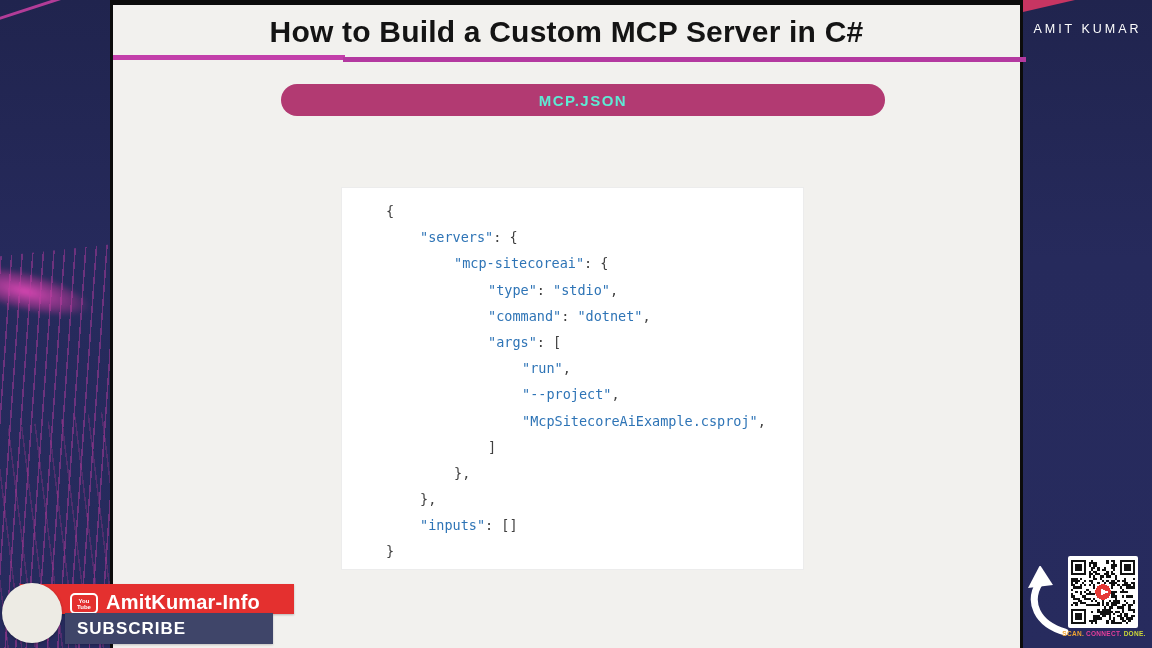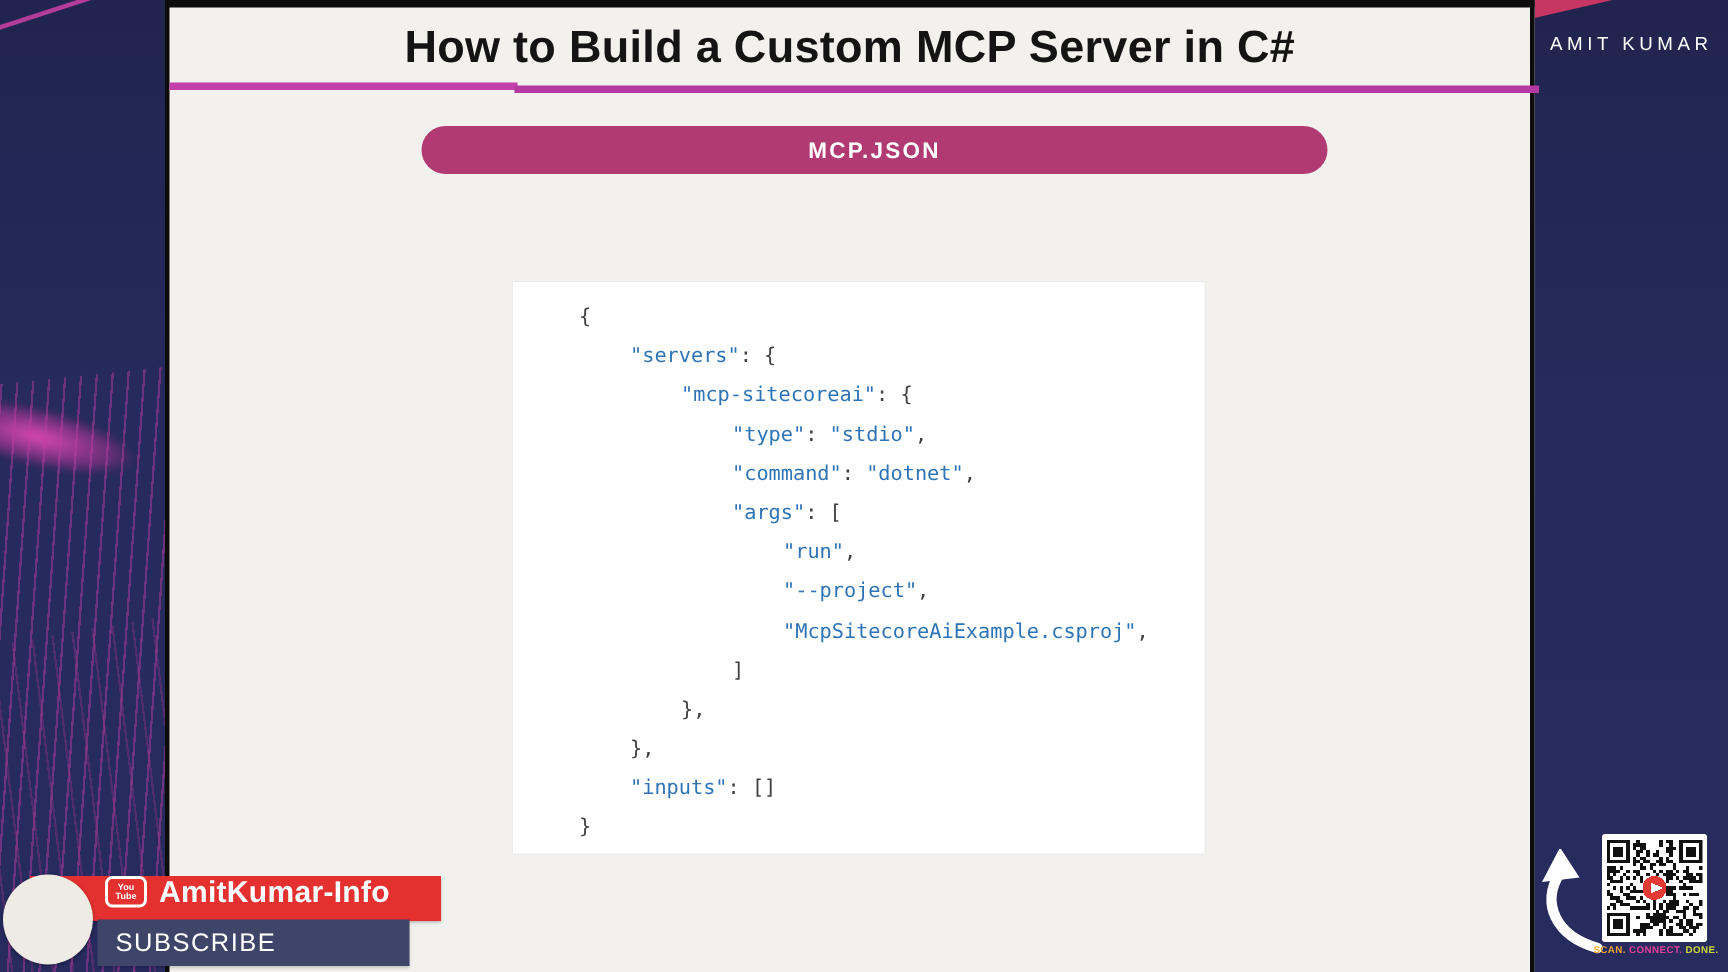--- a/index.html
+++ b/index.html
@@ -36,7 +36,7 @@
   #divider-1 { left:0;   top:50px; width:232px; background:#c33faa; }
   #divider-2 { left:230px; top:52px; width:683px; background:#b439a0; }
   #badge-pill { position:absolute; left:168px; top:79px; width:604px; height:32px;
-    background:#b23a72; border-radius:16px; color:#ffffff; font-size:15px; font-weight:700;
+    background:#b23a72; border-radius:16px; color:#5eead4; font-size:15px; font-weight:700;
     letter-spacing:1.5px; display:flex; align-items:center; justify-content:center; }
 
   

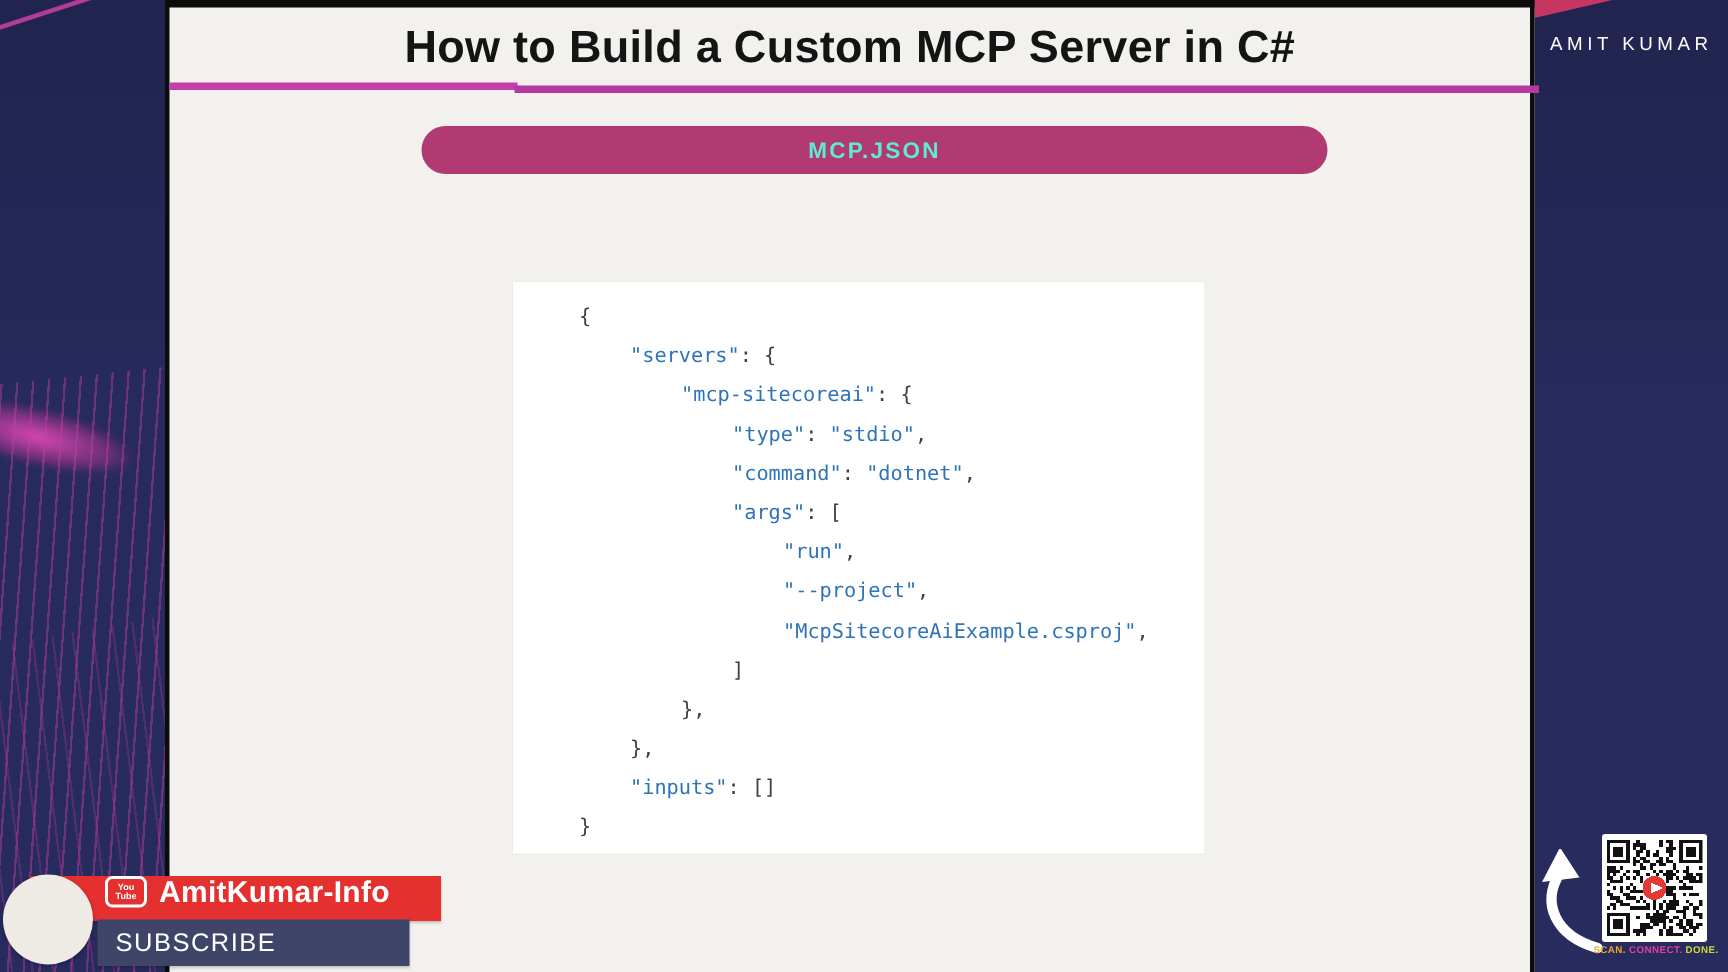--- a/index.html
+++ b/index.html
@@ -50,7 +50,7 @@
   
   #subscribe-box { position:absolute; left:0; top:580px; width:320px; height:68px; }
   #yt-banner { position:absolute; left:20px; top:4px; width:274px; height:30px;
-    background:#e4302f; display:flex; align-items:flex-start; box-shadow:0 1px 2px rgba(0,0,0,.25); }
+    background:#e4302f; display:flex; align-items:flex-end; box-shadow:0 1px 2px rgba(0,0,0,.25); }
   #yt-icon { width:28px; height:21px; margin-left:50px; border:2px solid #fff; border-radius:5px;
     background:#e4302f; display:flex; flex-direction:column; align-items:center; justify-content:center;
     color:#fff; font-size:6px; font-weight:700; line-height:6px; }

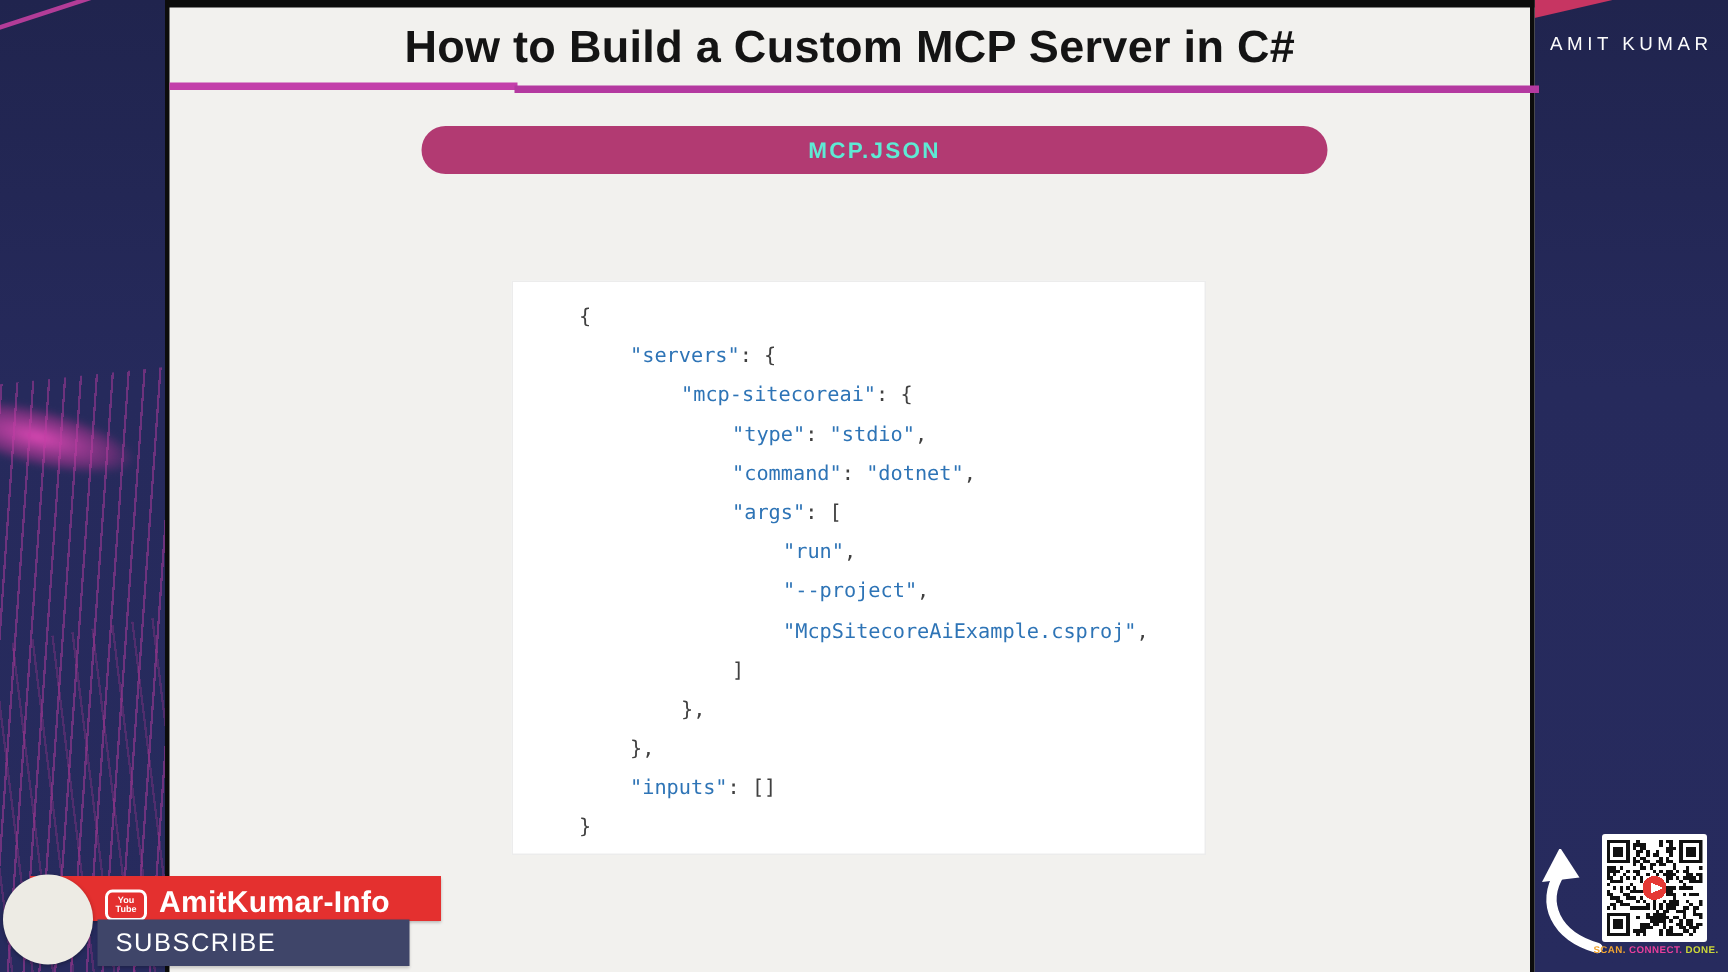--- a/index.html
+++ b/index.html
@@ -57,7 +57,7 @@
   #channel-name { color:#fff; font-size:20px; font-weight:700; margin-left:8px; letter-spacing:.2px; }
   #sub-banner { position:absolute; left:65px; top:33px; width:208px; height:31px;
     background:#3f4569; display:flex; align-items:center; box-shadow:0 1px 2px rgba(0,0,0,.2); }
-  #sub-label { color:#fff; font-size:17px; font-weight:400; letter-spacing:1px; margin-left:12px; }
+  #sub-label { color:#fff; font-size:17px; font-weight:700; letter-spacing:1px; margin-left:12px; }
   #avatar { position:absolute; left:2px; top:3px; width:60px; height:60px; border-radius:50%;
     background:#edebe4; box-shadow:0 1px 3px rgba(0,0,0,.3); }
 

